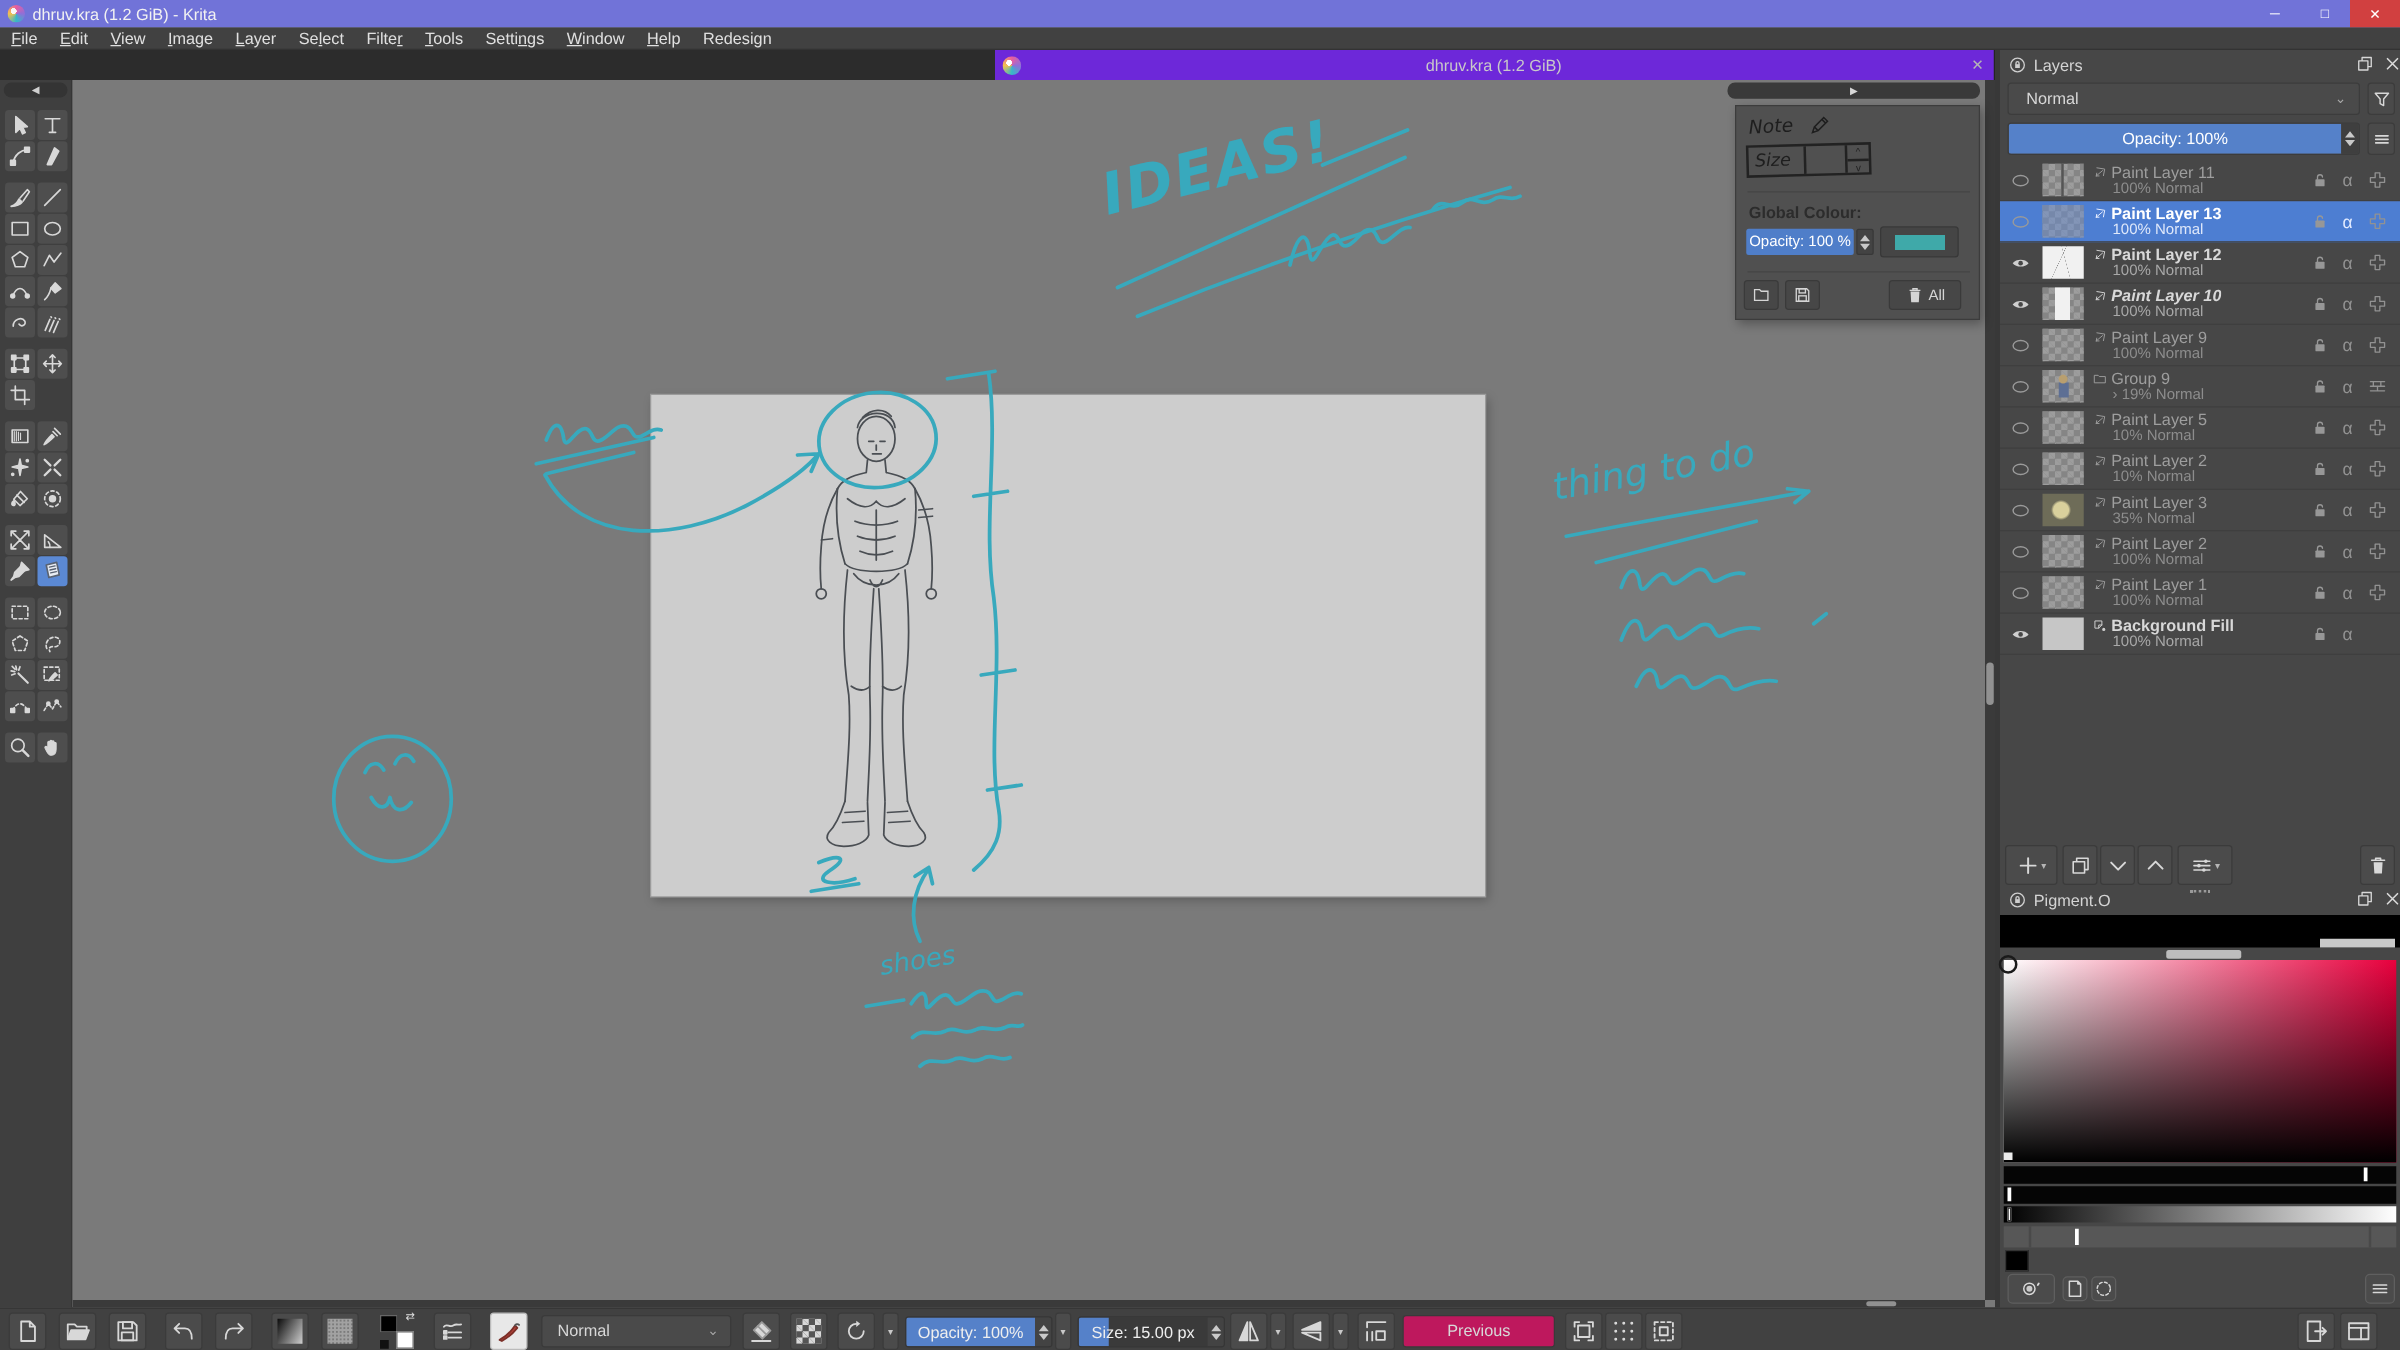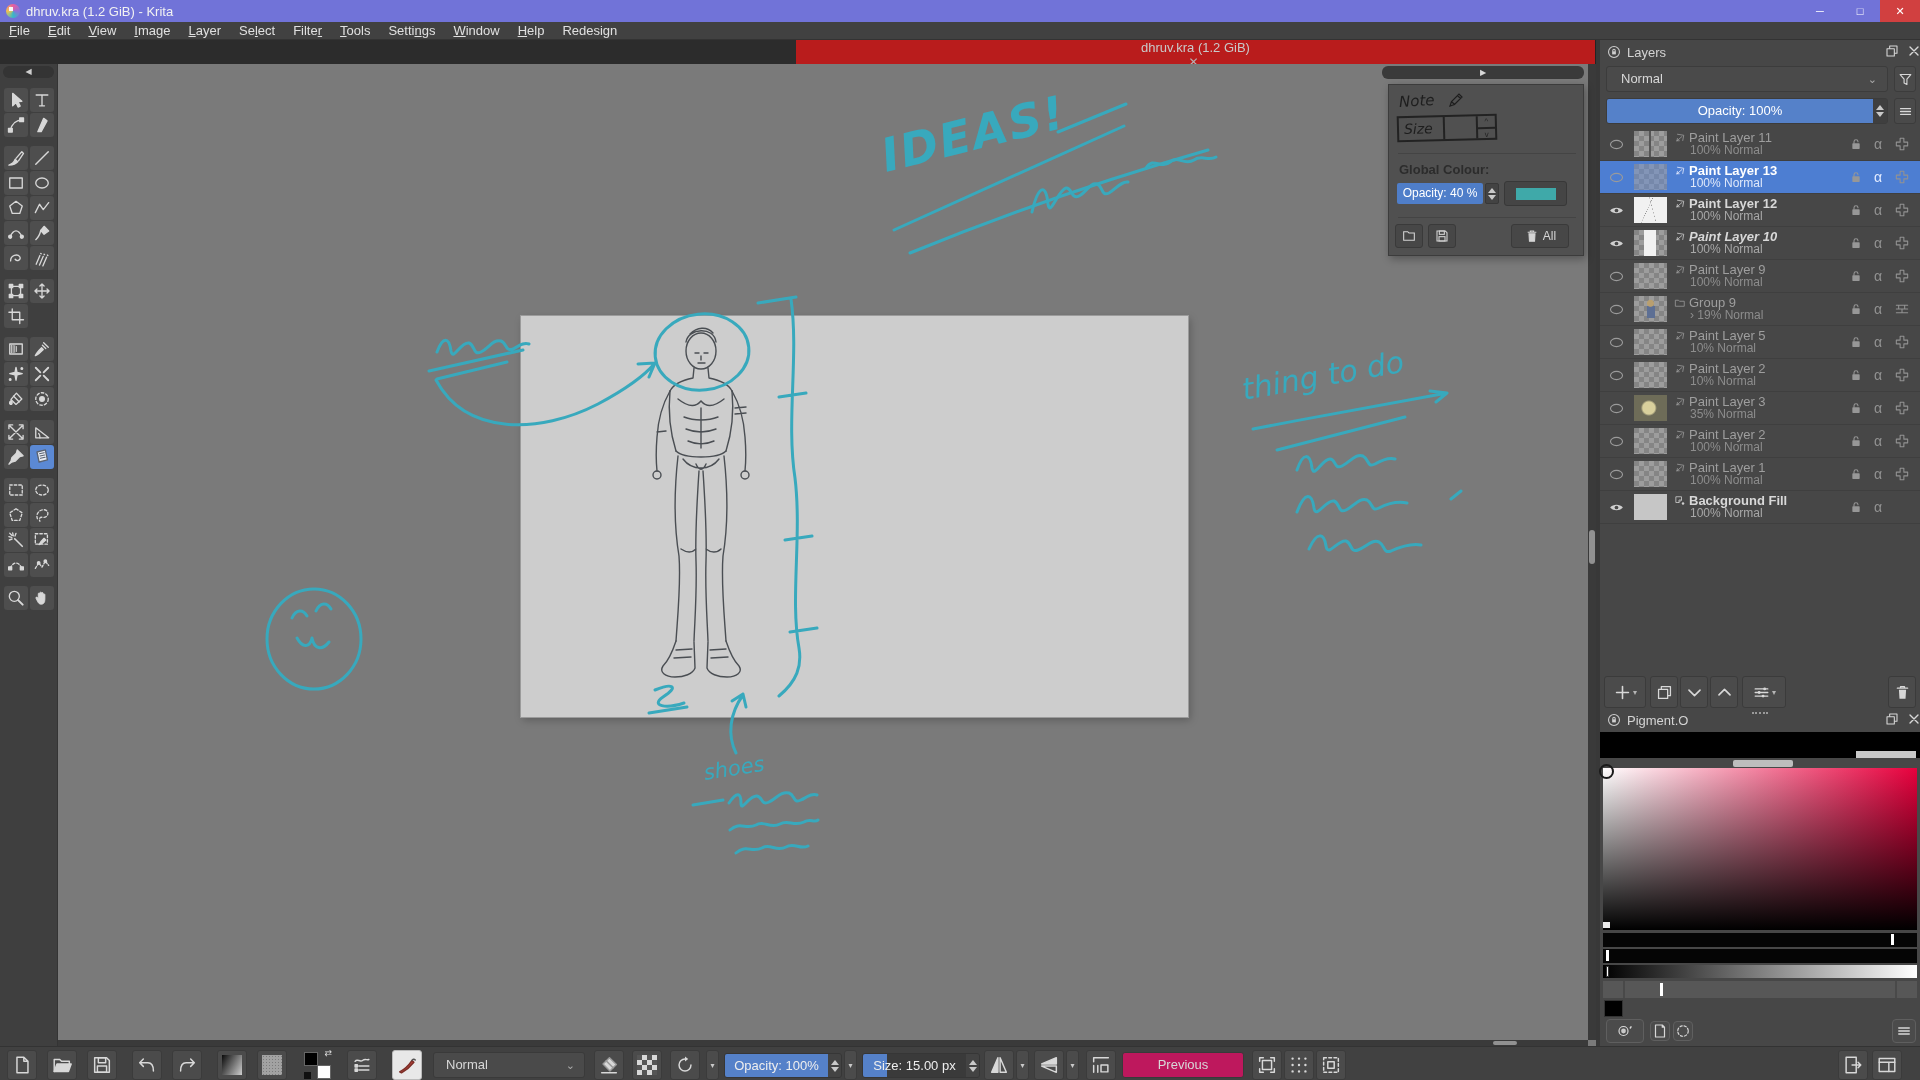--- a/index.html
+++ b/index.html
@@ -157,7 +157,7 @@
         <span class="tlabel">v1.kra (81.8 MiB)</span>
         <span class="tclose">✕</span>
       </div>
-      <div class="tab" style="left: 796px; width: 800px; background: #b91c1c; flex-direction: column;">
+      <div class="tab" style="left: 796px; width: 800px; background: #6d28d9;">
         <span class="tlogo"></span>
         <span class="tlabel">dhruv.kra (1.2 GiB)</span>
         <span class="tclose">✕</span>

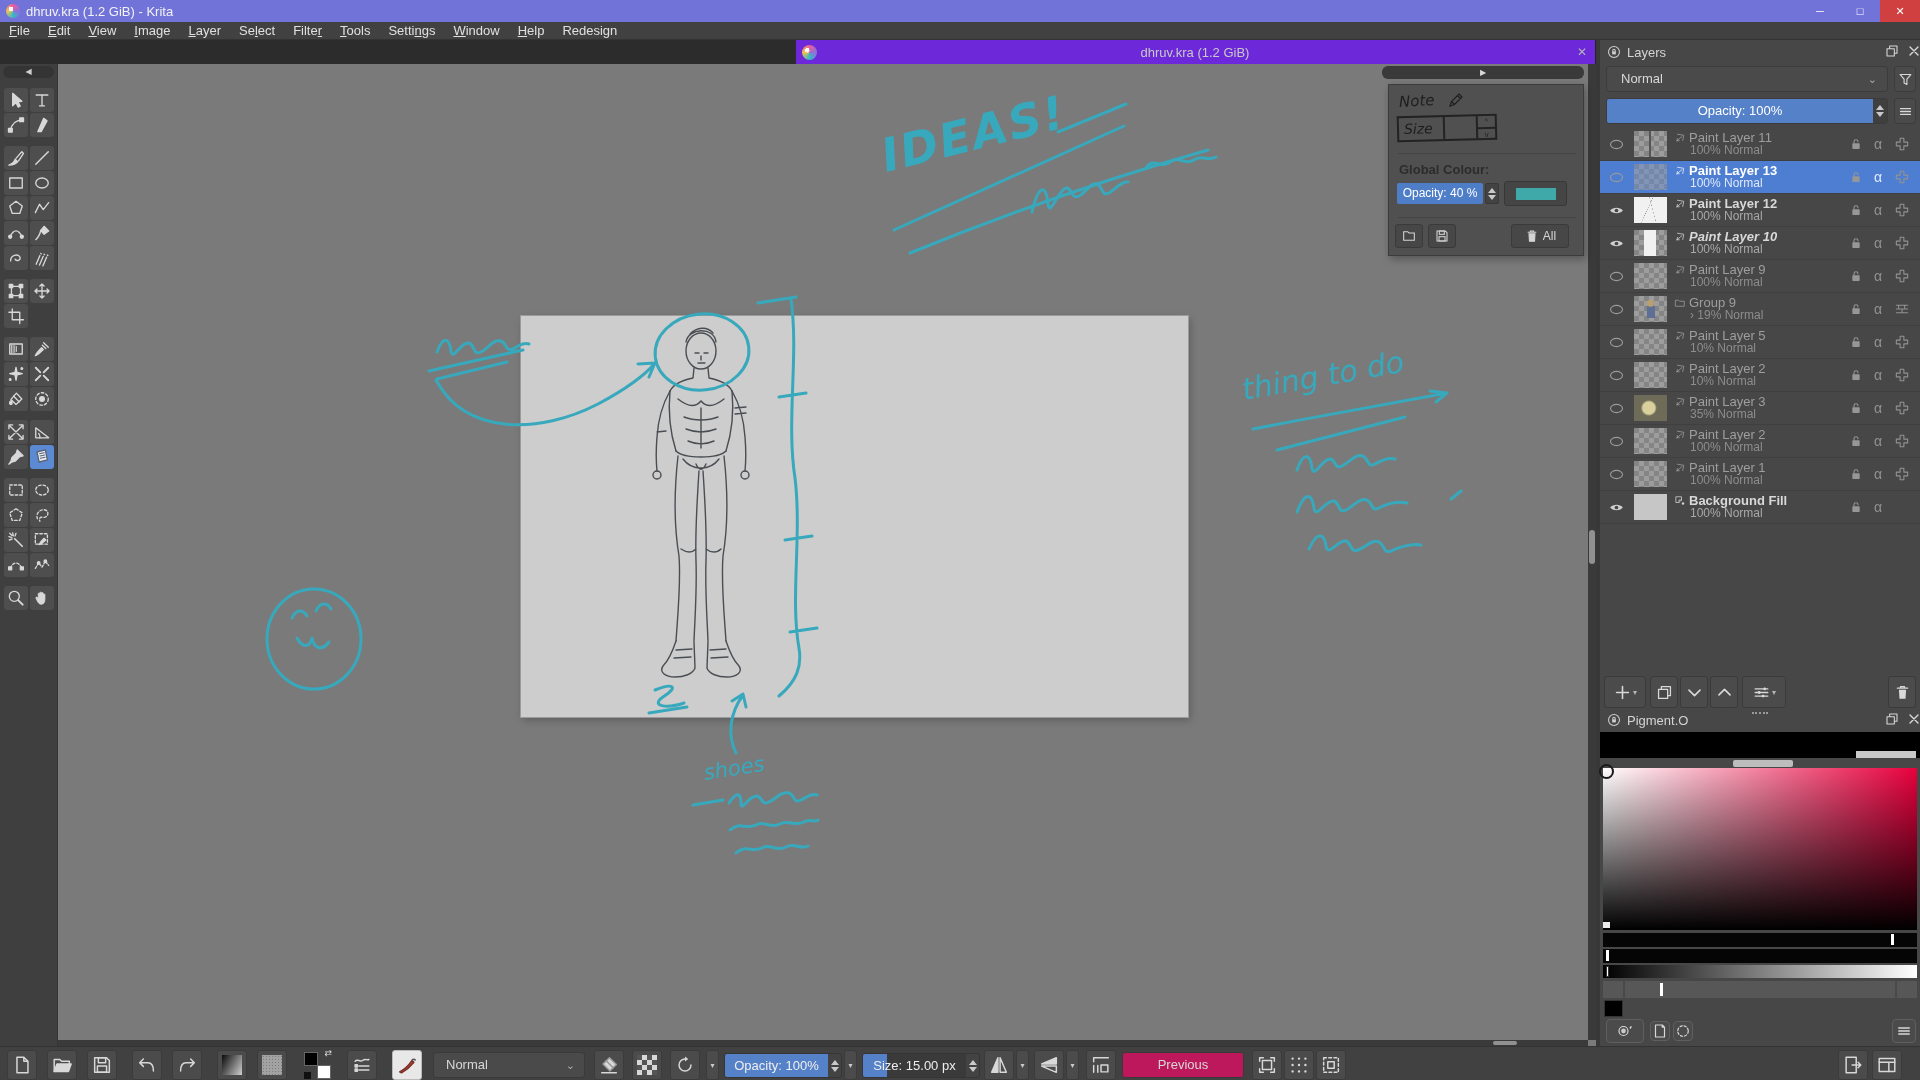--- a/index.html
+++ b/index.html
@@ -520,7 +520,7 @@
     </div>
     <div class="note-div" style="top:68px"></div>
     <div id="global-label">Global Colour:</div>
-    <div id="note-opacity">Opacity: 40 %</div>
+    <div id="note-opacity">Opacity: 100 %</div>
     <div id="note-spin">
         <div class="tri-up"></div>
         <div class="tri-dn"></div>

